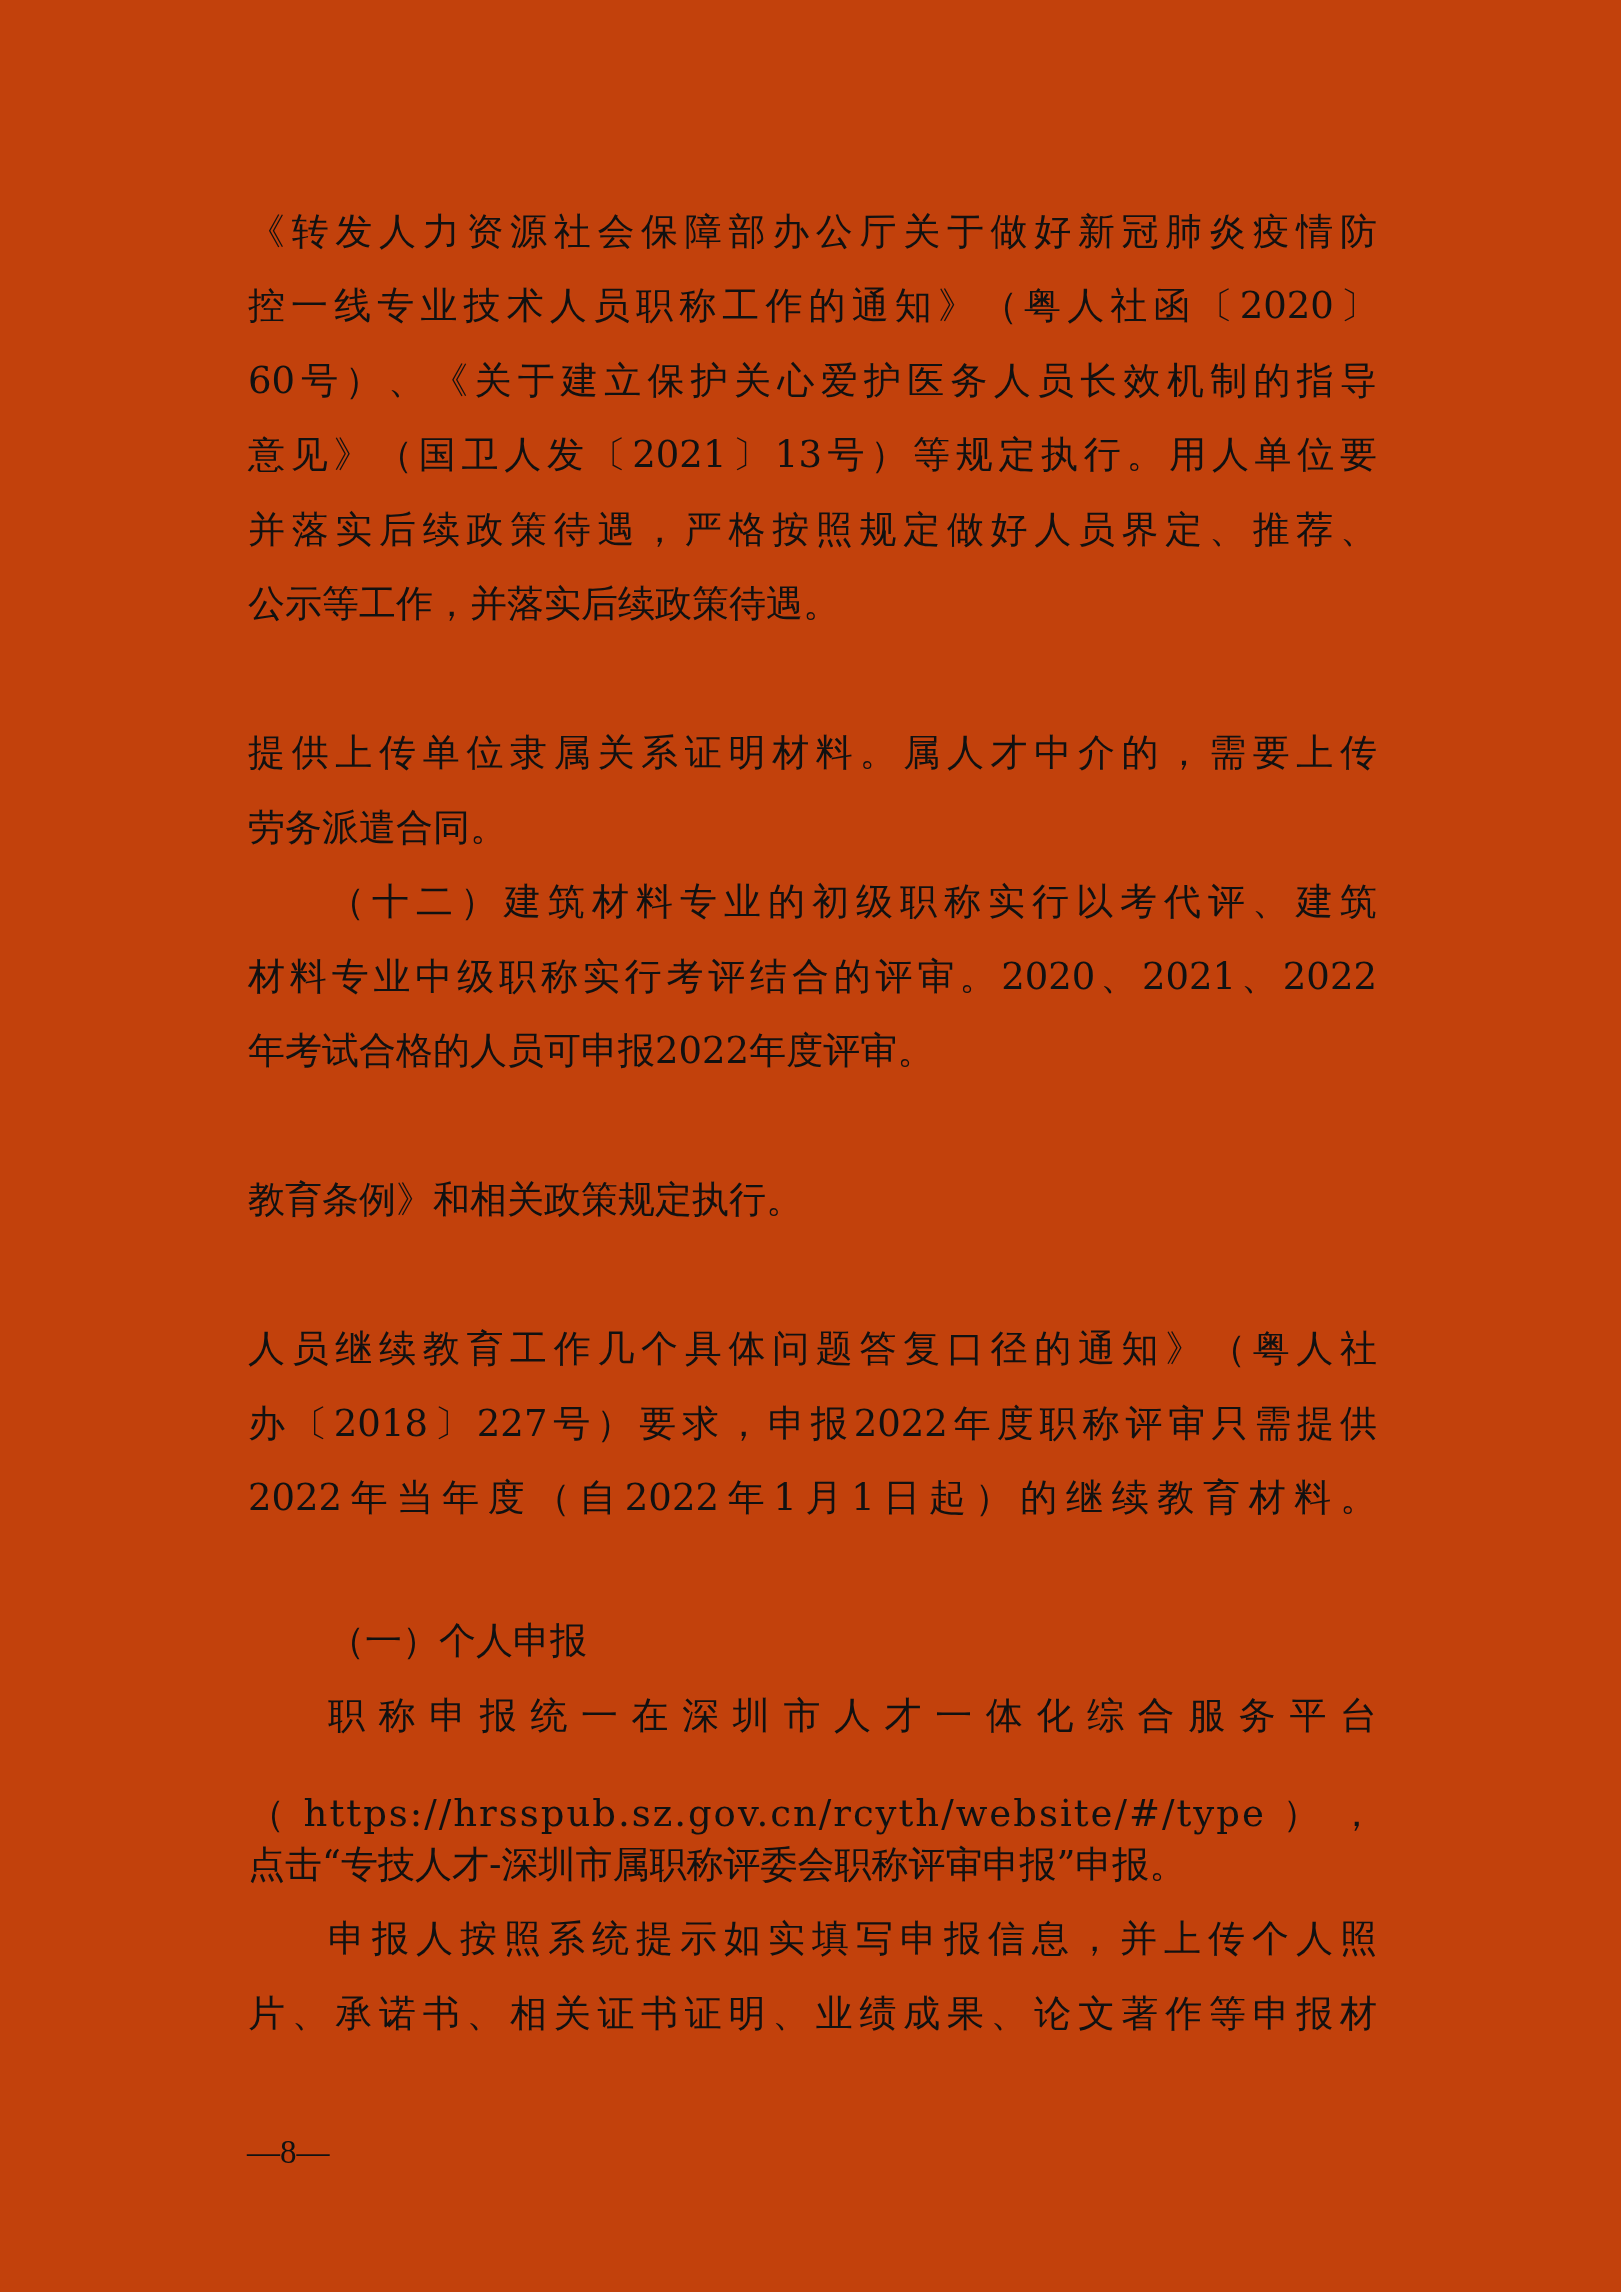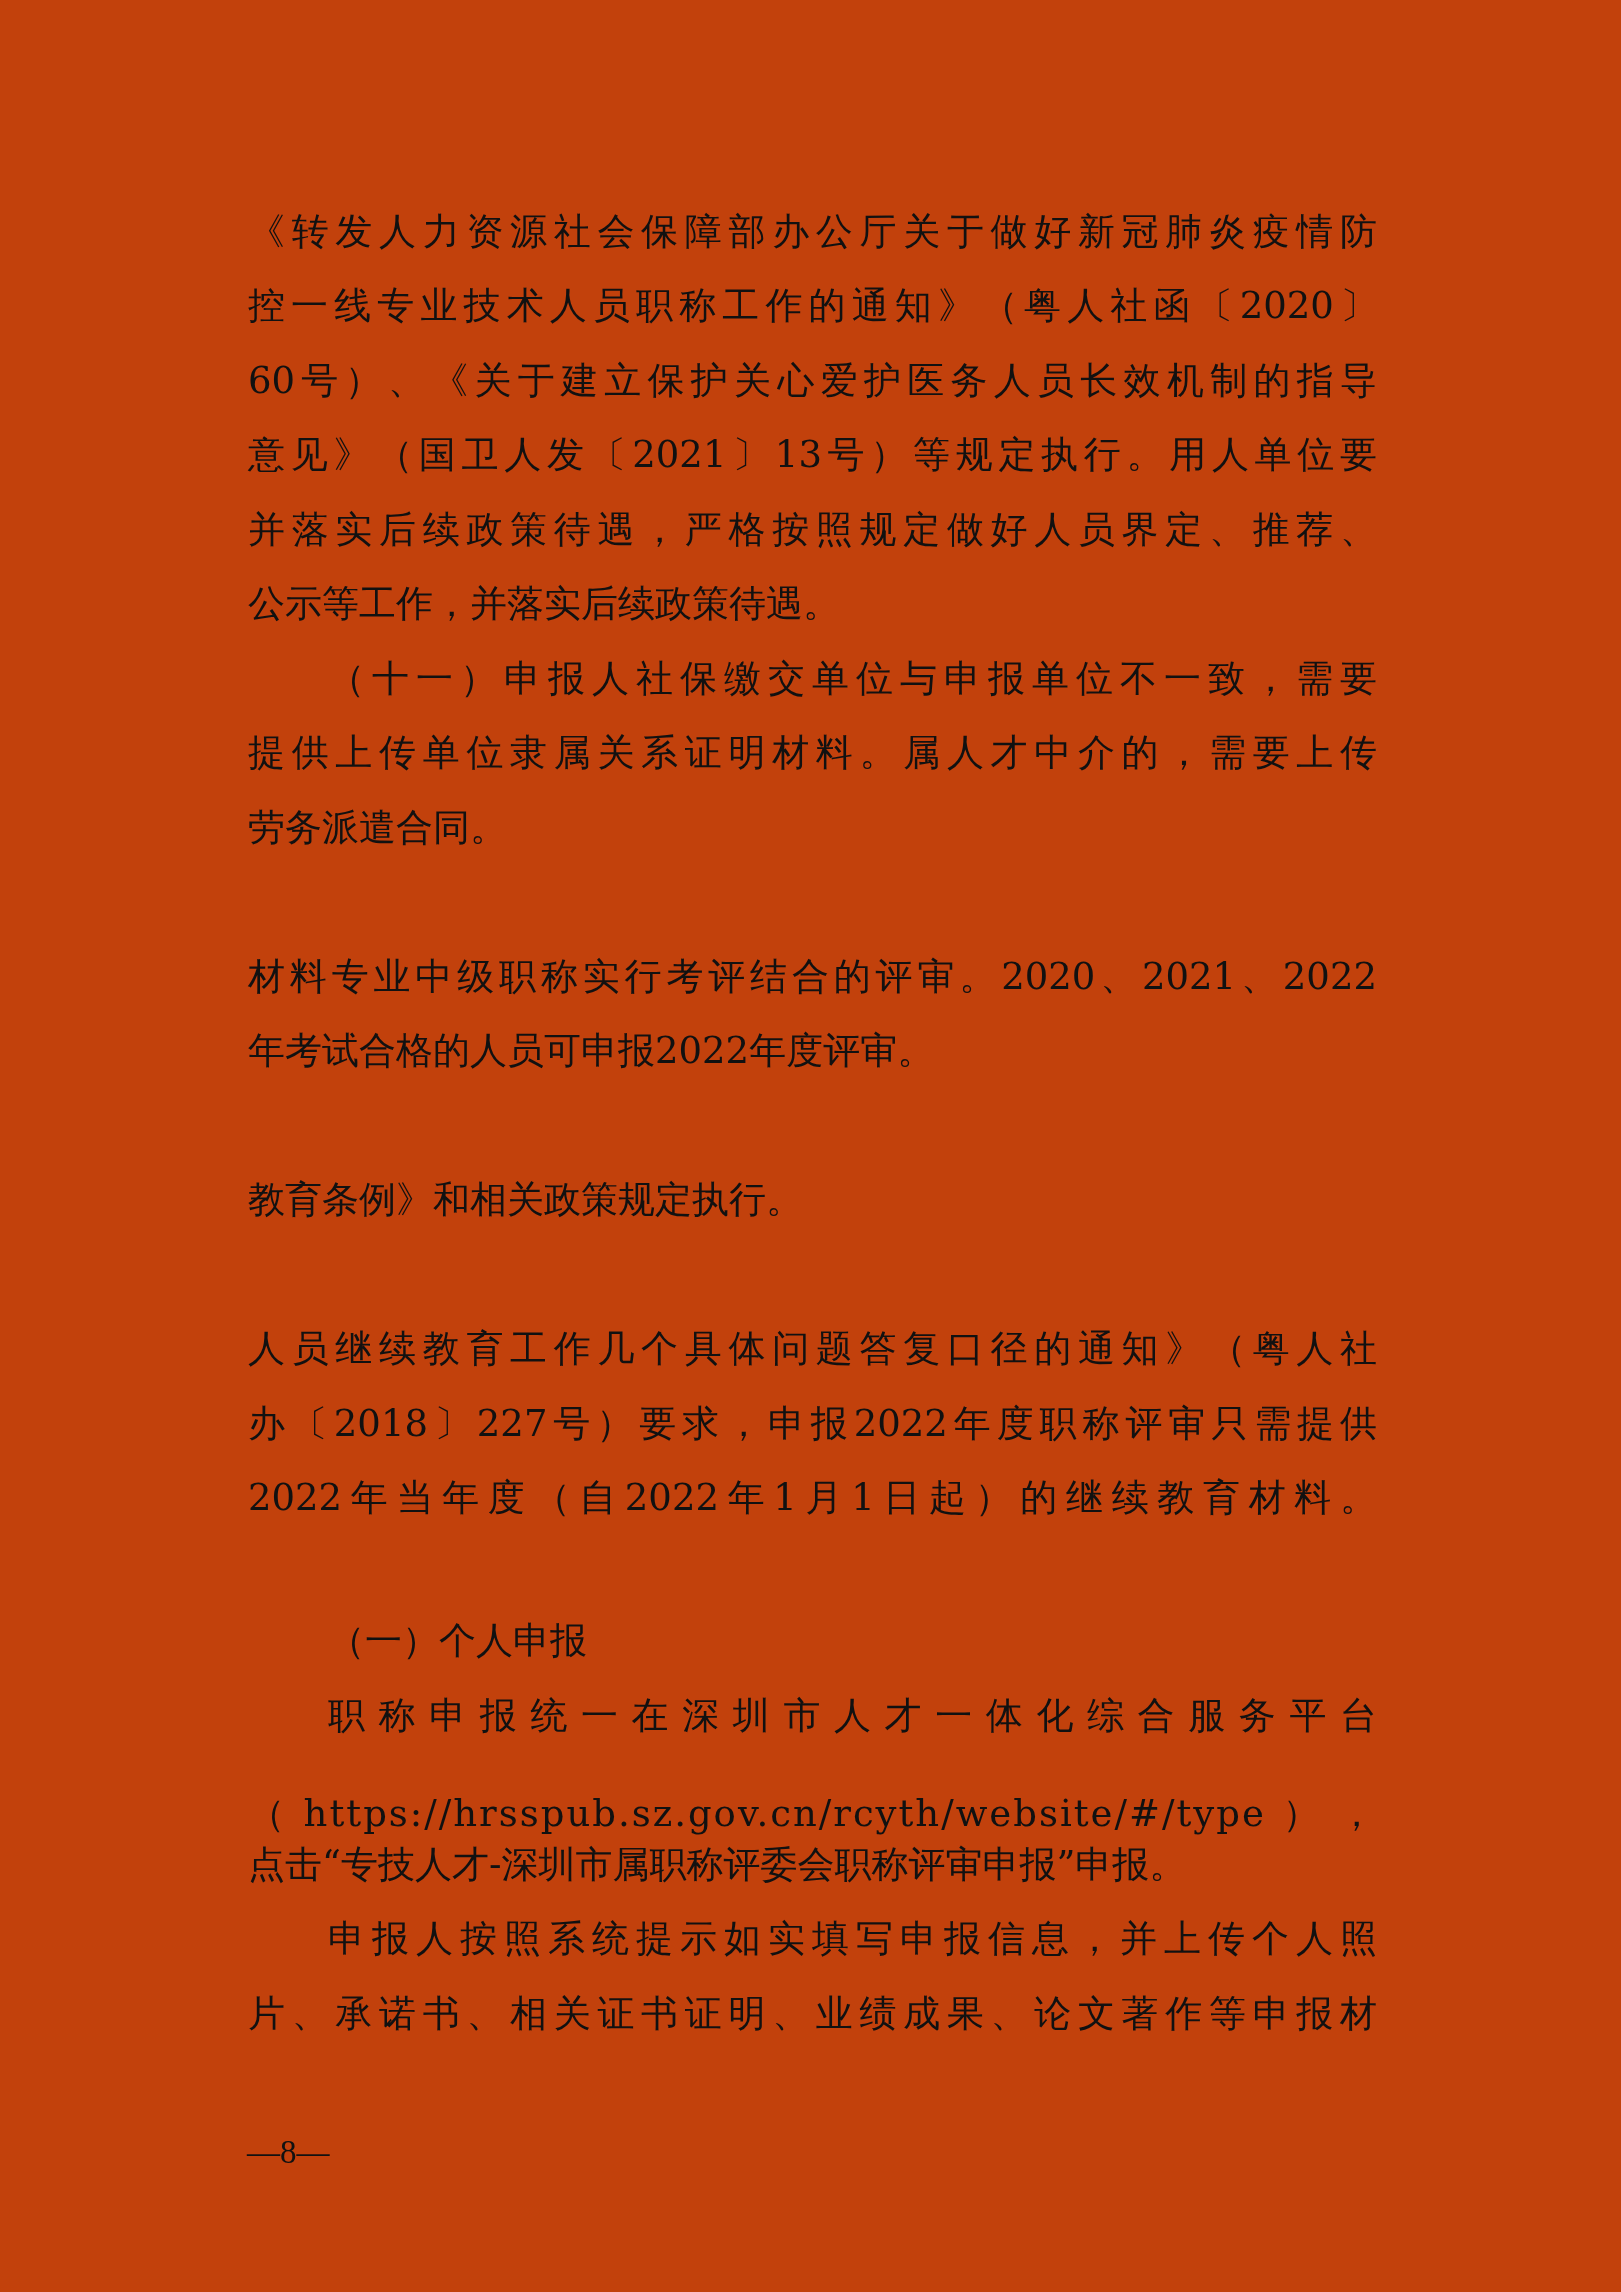--- a/index.html
+++ b/index.html
@@ -41,7 +41,6 @@
   <div class="line" style="top:507px">并落实后续政策待遇，严格按照规定做好人员界定、推荐、</div>
   <div class="line last" style="top:581px">公示等工作，并落实后续政策待遇。</div>
 
-  <div class="line indent" style="top:656px">（十一）申报人社保缴交单位与申报单位不一致，需要</div>
   <div class="line" style="top:730px">提供上传单位隶属关系证明材料。属人才中介的，需要上传</div>
   <div class="line last" style="top:805px">劳务派遣合同。</div>
 

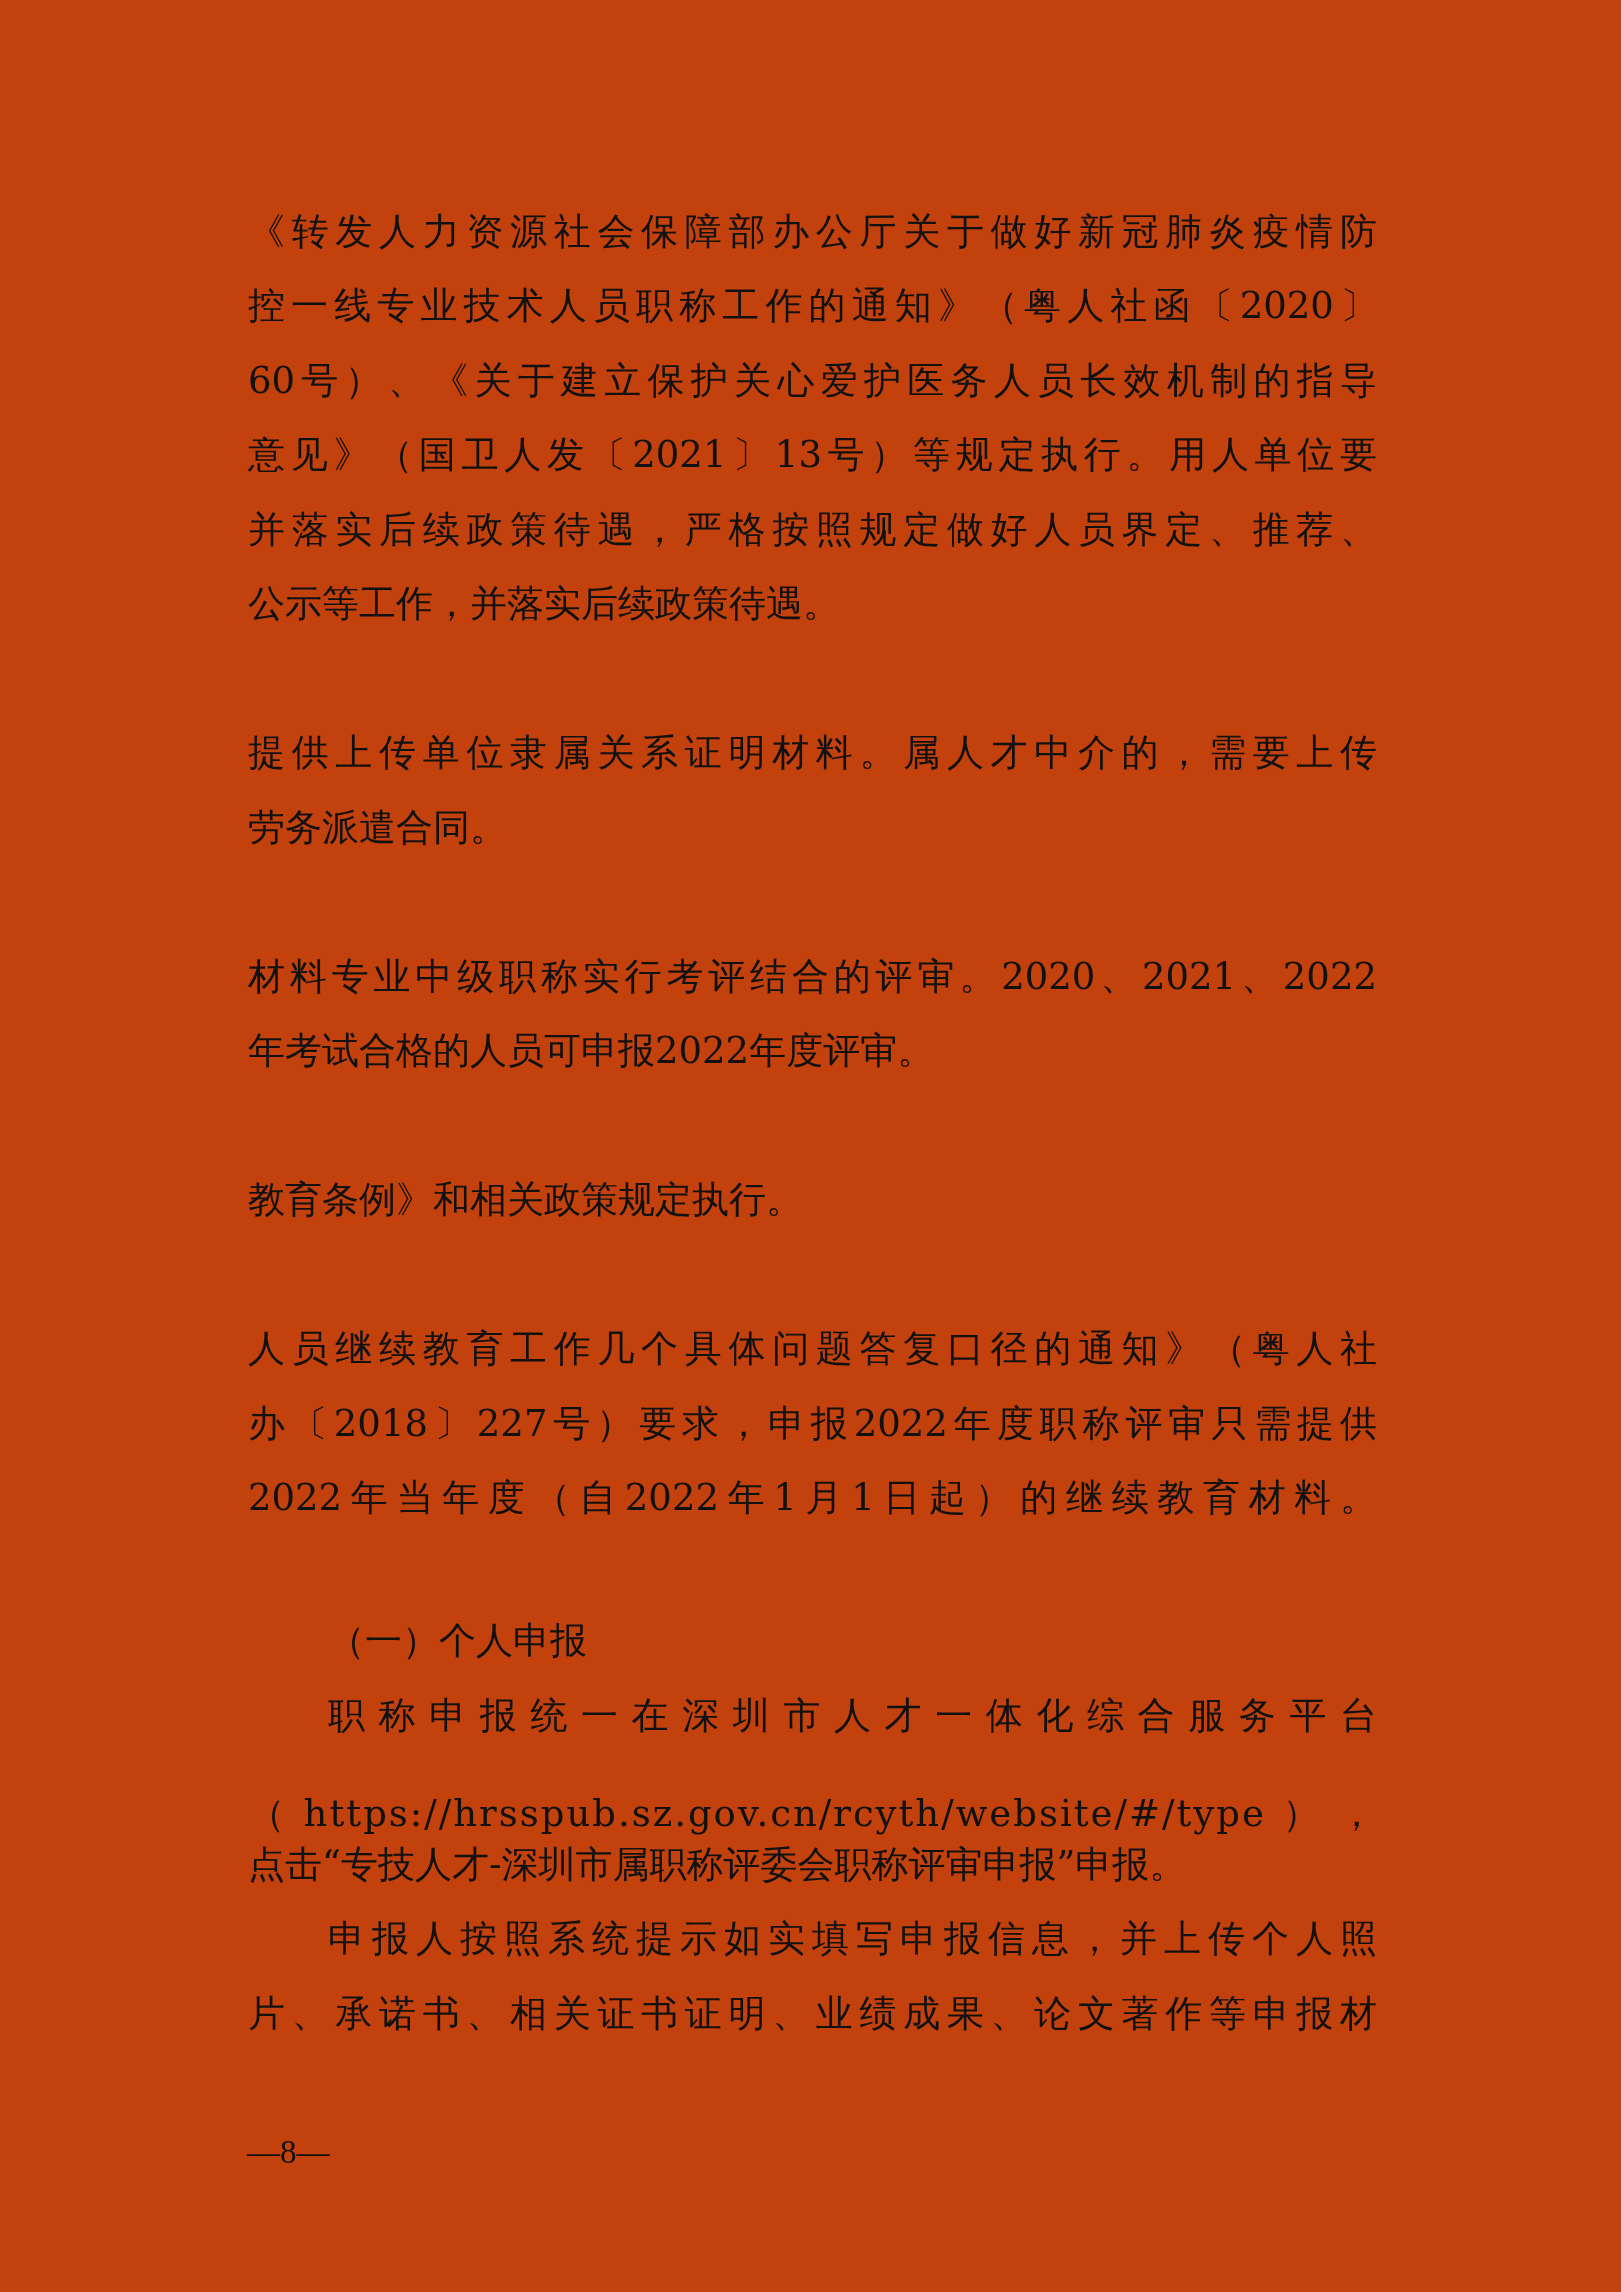--- a/index.html
+++ b/index.html
@@ -44,6 +44,7 @@
   <div class="line" style="top:730px">提供上传单位隶属关系证明材料。属人才中介的，需要上传</div>
   <div class="line last" style="top:805px">劳务派遣合同。</div>
 
+  <div class="line indent" style="top:879px">（十二）建筑材料专业的初级职称实行以考代评、建筑</div>
   <div class="line" style="top:954px">材料专业中级职称实行考评结合的评审。2020、2021、2022</div>
   <div class="line last" style="top:1028px">年考试合格的人员可申报2022年度评审。</div>
 

